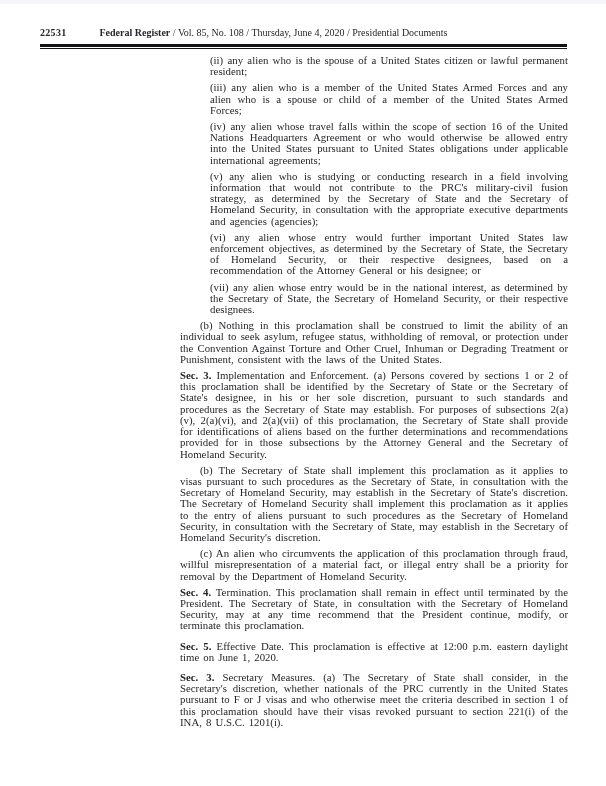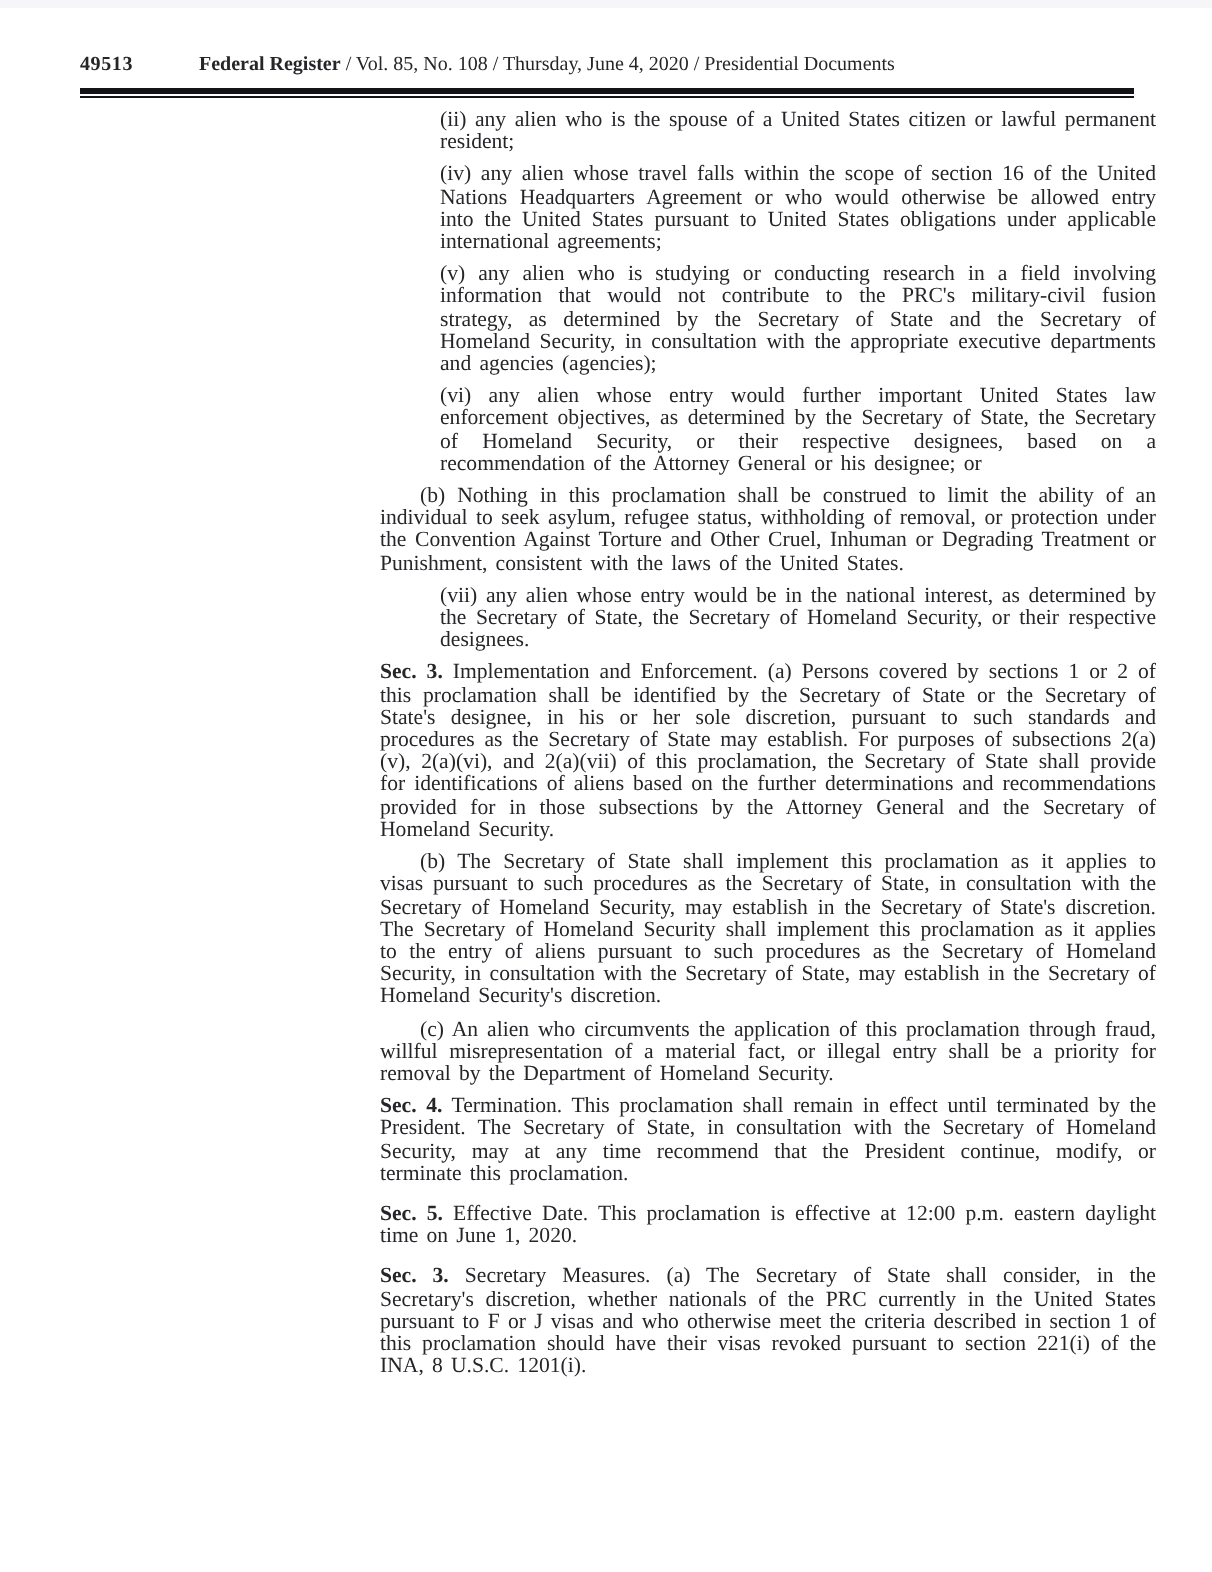--- a/index.html
+++ b/index.html
@@ -50,7 +50,7 @@
   <div class="scan-edge-top"></div>
 
   <header class="fr-header">
-    <span class="pageno">49513</span><span class="citation"><span class="journal">Federal Register</span> <span class="issue">/ Vol. 85, No. 108 / Thursday, June 4, 2020 / Presidential Documents</span></span>
+    <span class="pageno">22531</span><span class="citation"><span class="journal">Federal Register</span> <span class="issue">/ Vol. 85, No. 108 / Thursday, June 4, 2020 / Presidential Documents</span></span>
   </header>
 
   <div class="double-rule">

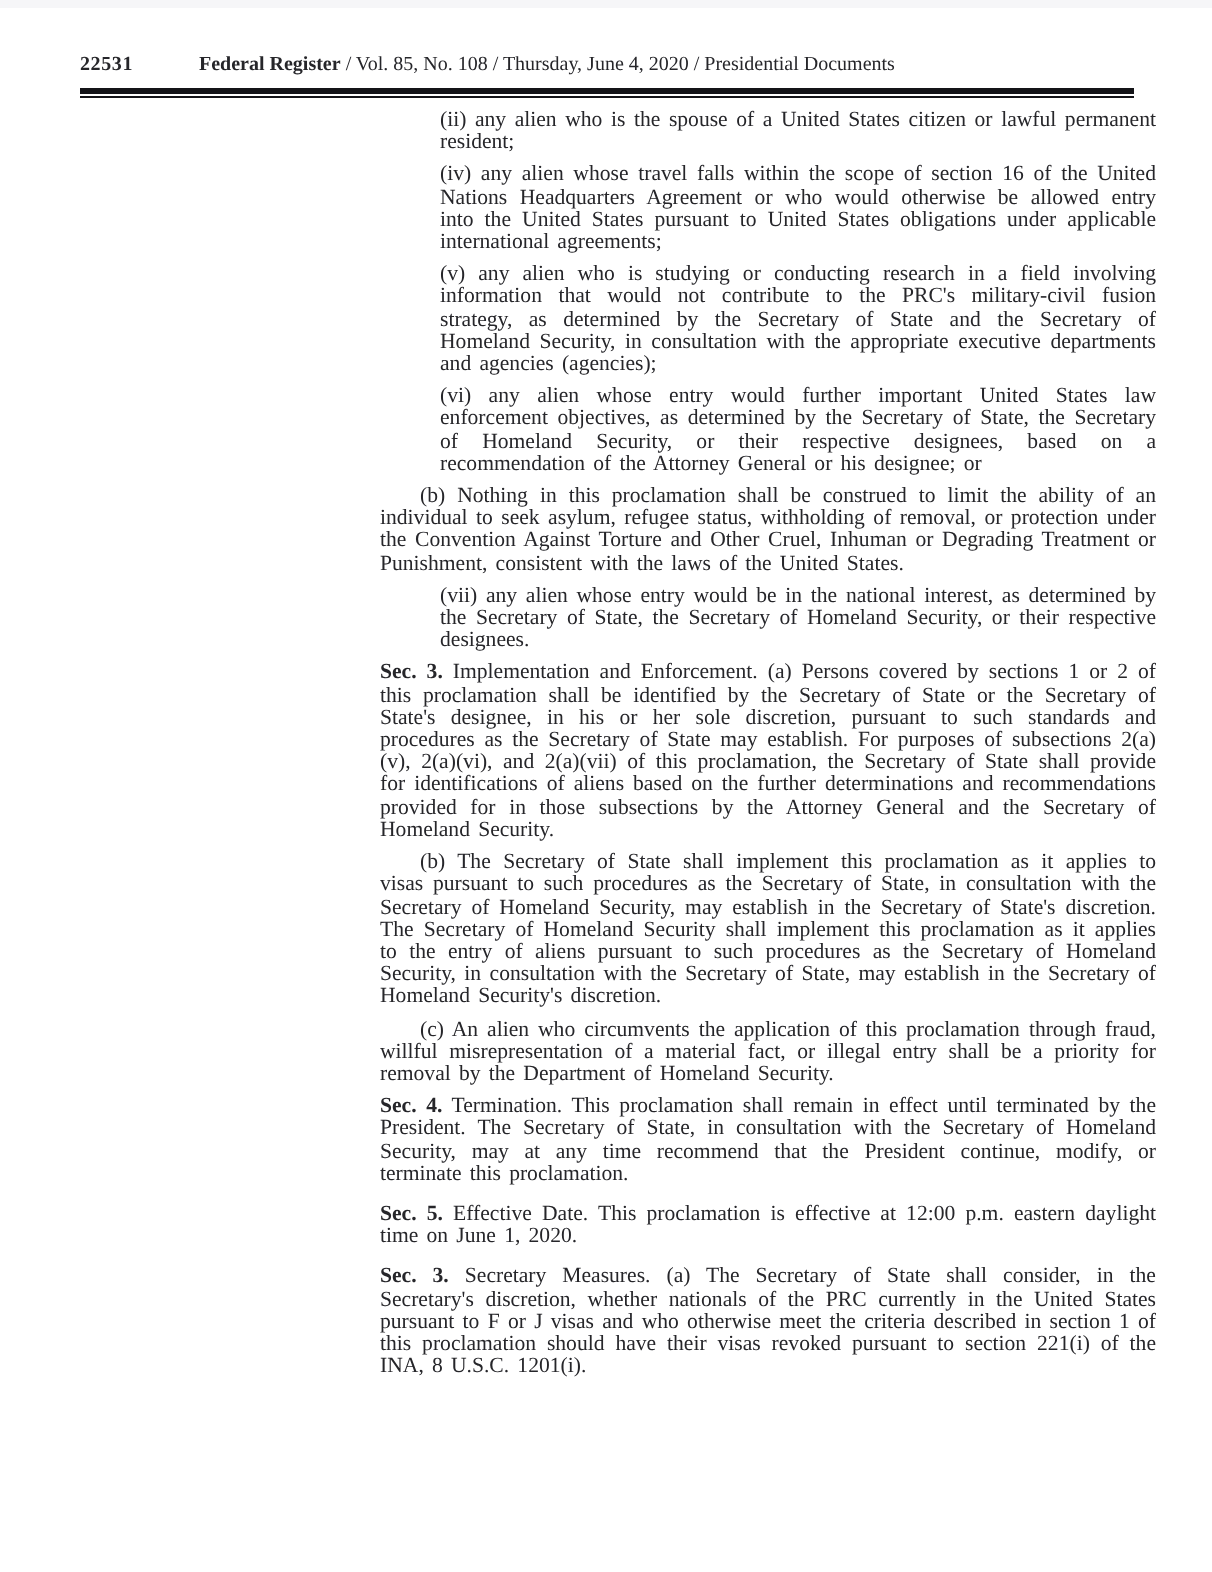--- a/index.html
+++ b/index.html
@@ -29,7 +29,7 @@
   .double-rule .thick{height:2.5px;background:#141418;}
   .double-rule .thin{height:1px;background:#141418;margin-top:1.8px;}
   .body-col{
-    position:absolute;top:55px;left:190px;width:388px;
+    position:absolute;top:55px;left:180px;width:388px;
     font-size:10.8px;line-height:11.2px;
     text-align:justify;
     word-spacing:1.4px;

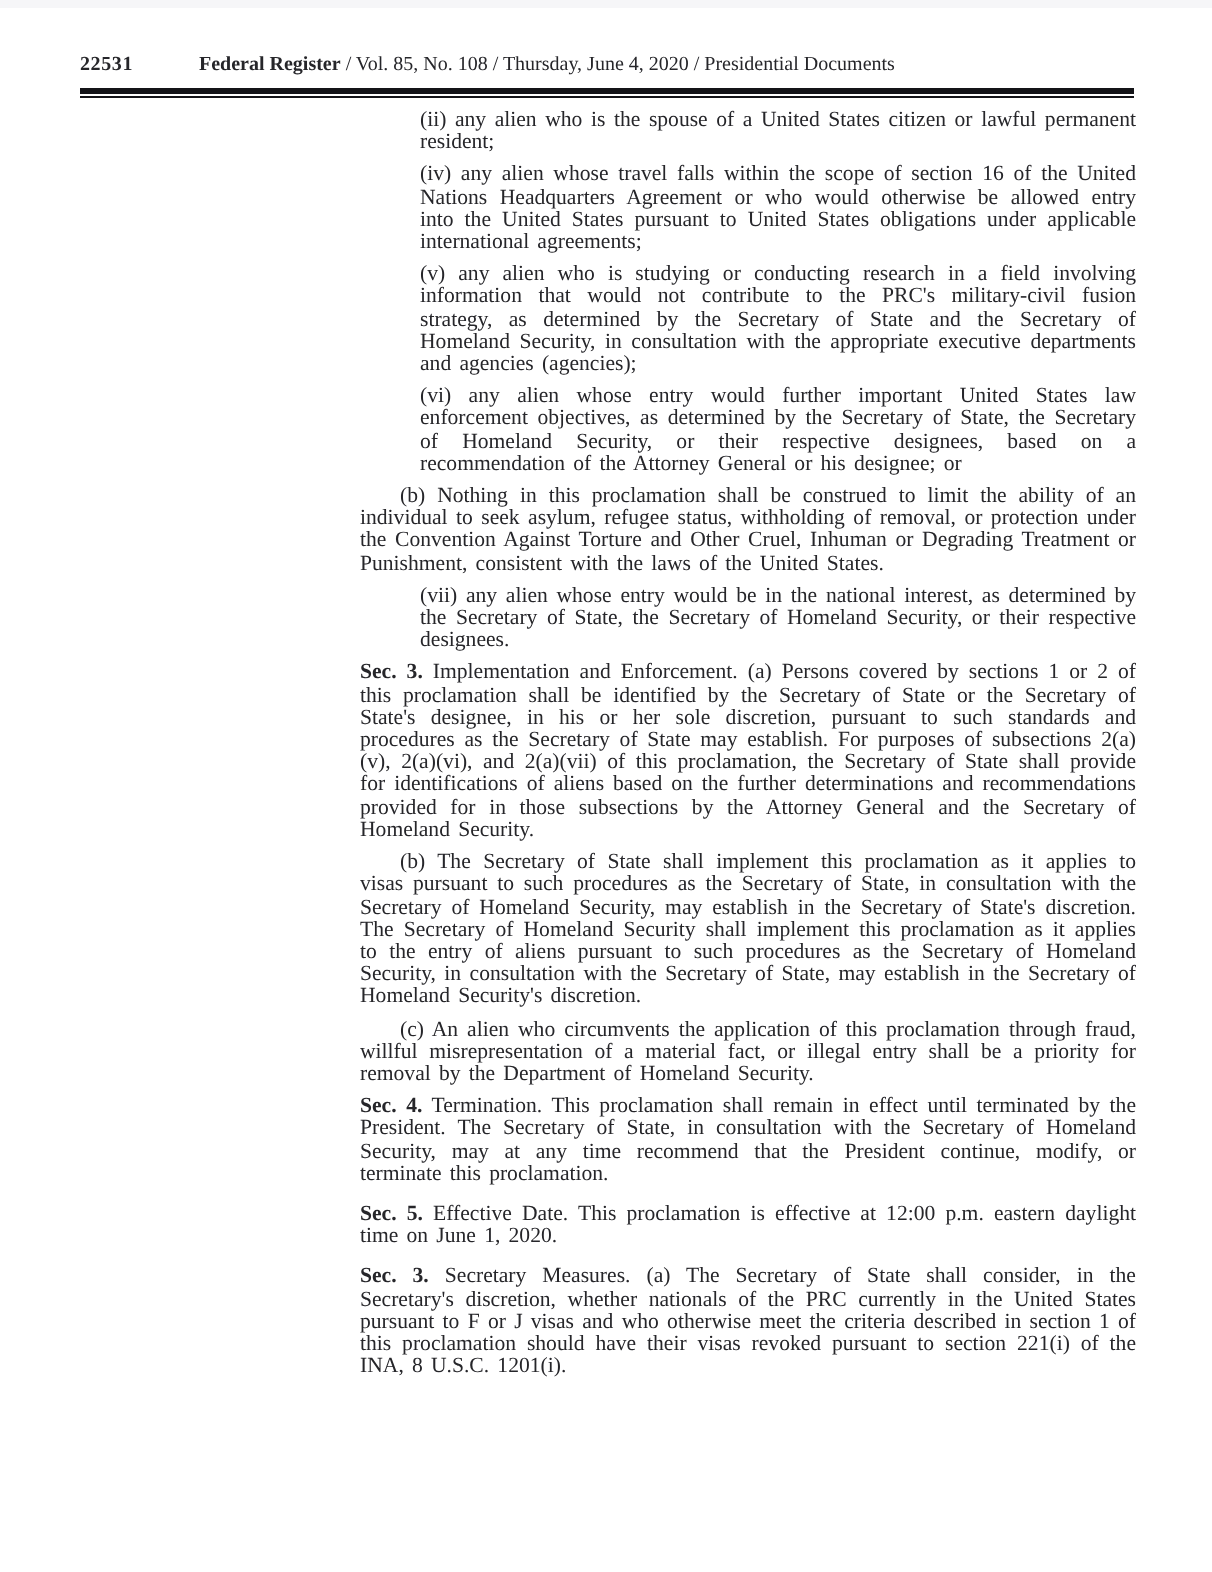--- a/index.html
+++ b/index.html
@@ -60,6 +60,7 @@
 
   <main class="body-col">
     <p class="para romanette">(ii) any alien who is the spouse of a United States citizen or lawful permanent resident;</p>
+    <p class="para romanette">(iii) any alien who is a member of the United States Armed Forces and any alien who is a spouse or child of a member of the United States Armed Forces;</p>
     <p class="para romanette">(iv) any alien whose travel falls within the scope of section 16 of the United Nations Headquarters Agreement or who would otherwise be allowed entry into the United States pursuant to United States obligations under applicable international agreements;</p>
     <p class="para romanette">(v) any alien who is studying or conducting research in a field involving information that would not contribute to the PRC's military-civil fusion strategy, as determined by the Secretary of State and the Secretary of Homeland Security, in consultation with the appropriate executive departments and agencies (agencies);</p>
     <p class="para romanette">(vi) any alien whose entry would further important United States law enforcement objectives, as determined by the Secretary of State, the Secretary of Homeland Security, or their respective designees, based on a recommendation of the Attorney General or his designee; or</p>

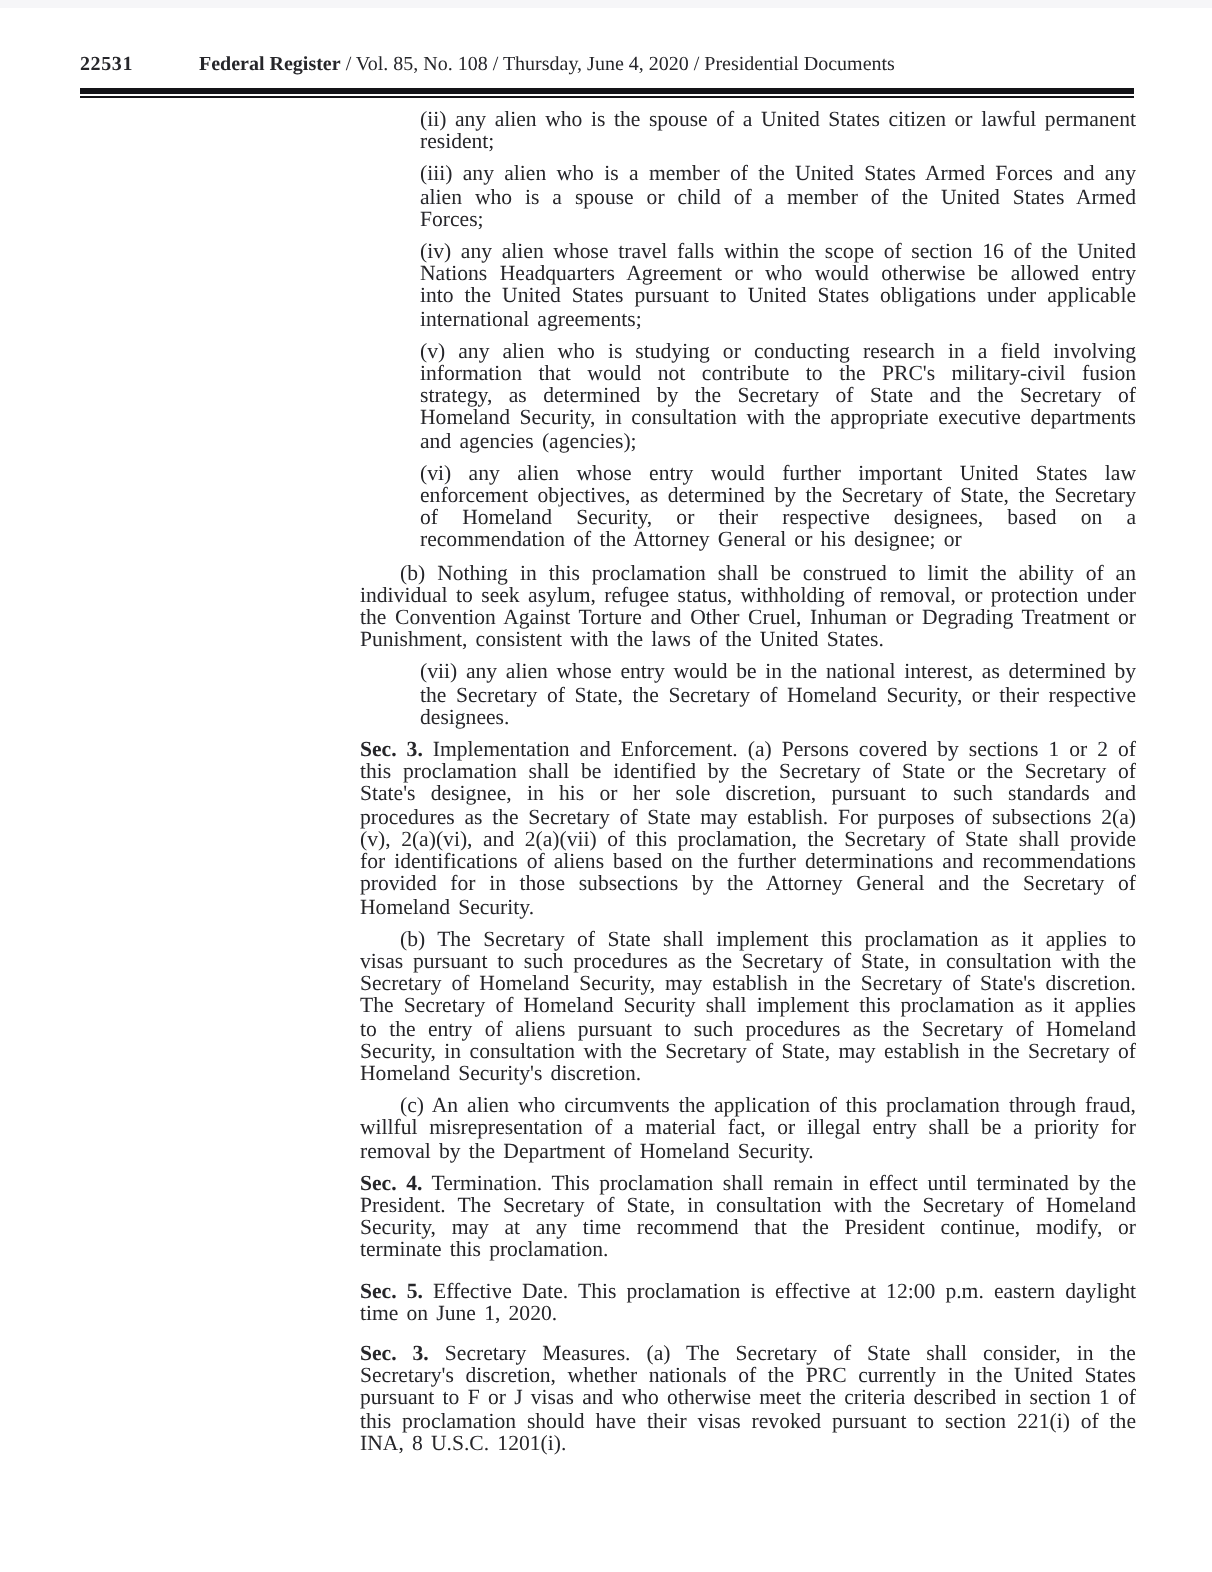--- a/index.html
+++ b/index.html
@@ -64,9 +64,9 @@
     <p class="para romanette">(iv) any alien whose travel falls within the scope of section 16 of the United Nations Headquarters Agreement or who would otherwise be allowed entry into the United States pursuant to United States obligations under applicable international agreements;</p>
     <p class="para romanette">(v) any alien who is studying or conducting research in a field involving information that would not contribute to the PRC's military-civil fusion strategy, as determined by the Secretary of State and the Secretary of Homeland Security, in consultation with the appropriate executive departments and agencies (agencies);</p>
     <p class="para romanette">(vi) any alien whose entry would further important United States law enforcement objectives, as determined by the Secretary of State, the Secretary of Homeland Security, or their respective designees, based on a recommendation of the Attorney General or his designee; or</p>
+    <p class="para romanette">(vii) any alien whose entry would be in the national interest, as determined by the Secretary of State, the Secretary of Homeland Security, or their respective designees.</p>
+
     <p class="para lettered">(b) Nothing in this proclamation shall be construed to limit the ability of an individual to seek asylum, refugee status, withholding of removal, or protection under the Convention Against Torture and Other Cruel, Inhuman or Degrading Treatment or Punishment, consistent with the laws of the United States.</p>
-
-    <p class="para romanette">(vii) any alien whose entry would be in the national interest, as determined by the Secretary of State, the Secretary of Homeland Security, or their respective designees.</p>
 
     <p class="para section">
       <span class="sec-label">Sec. 3.</span>

